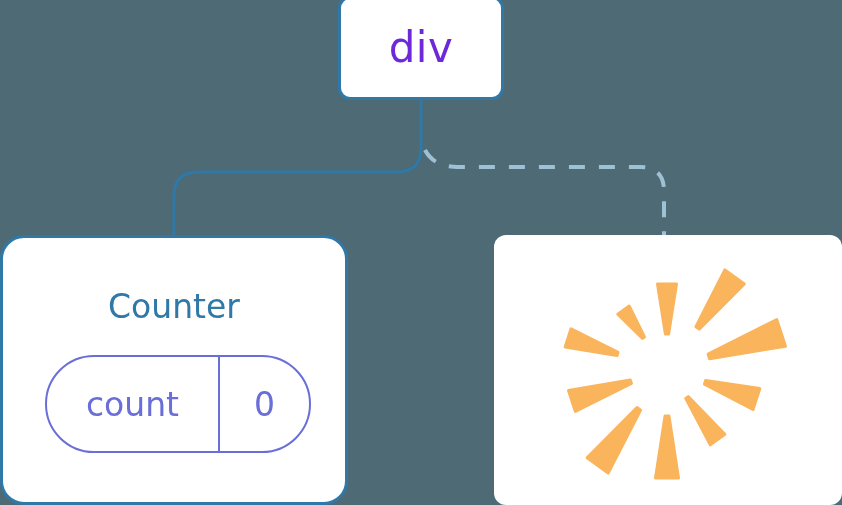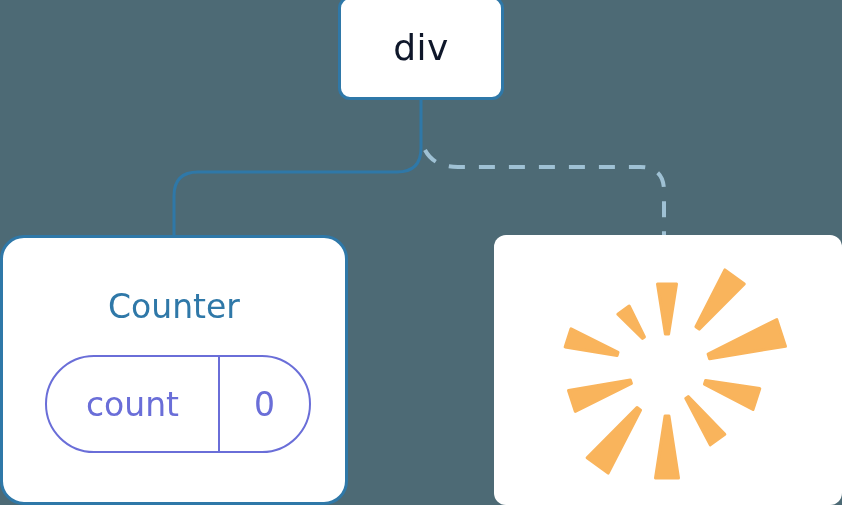--- a/index.html
+++ b/index.html
@@ -48,8 +48,8 @@
     justify-content: center;
   }
   #node-div .node-title {
-    font-size: 36px;
-    color: #0f172a;
+    font-size: 42px;
+    color: #6d28d9;
     letter-spacing: 0.5px;
     line-height: 1;
   }

